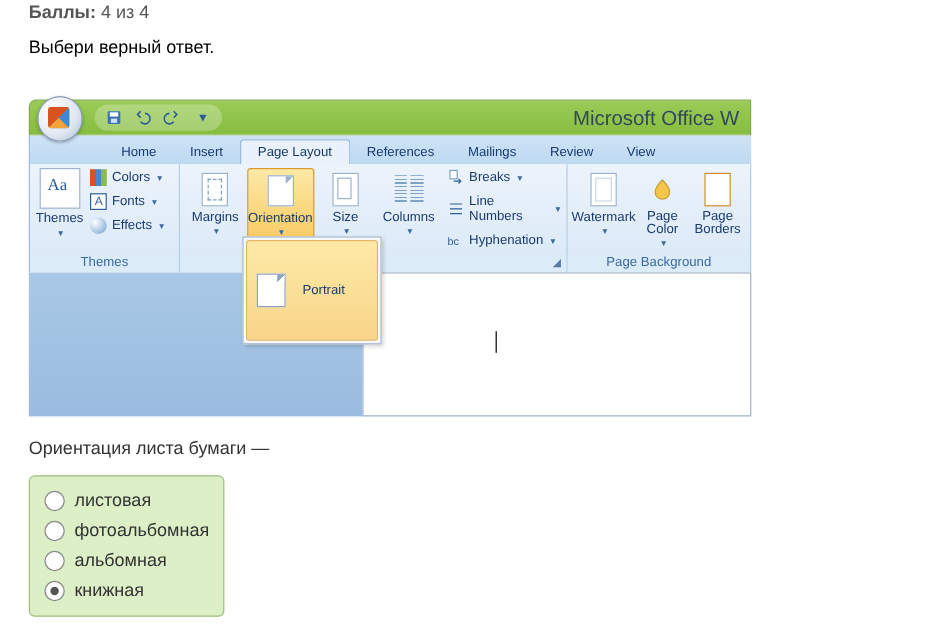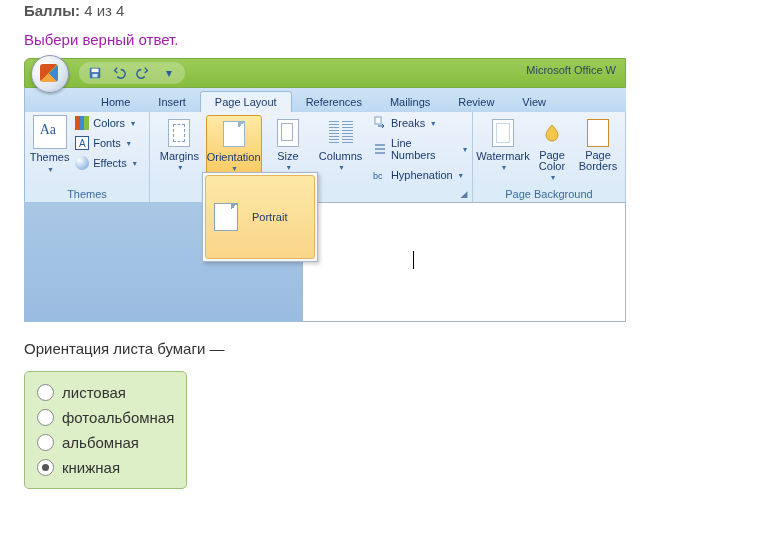--- a/index.html
+++ b/index.html
@@ -14,7 +14,7 @@
   }
   .points { color: #555; margin-bottom: 12px; }
   .points-label { color: #555; font-weight: bold; }
-  .prompt { color: #a21caf; margin-bottom: 10px; }
+  .prompt { color: #000000; margin-bottom: 35px; }
 
   
   .word-shot {

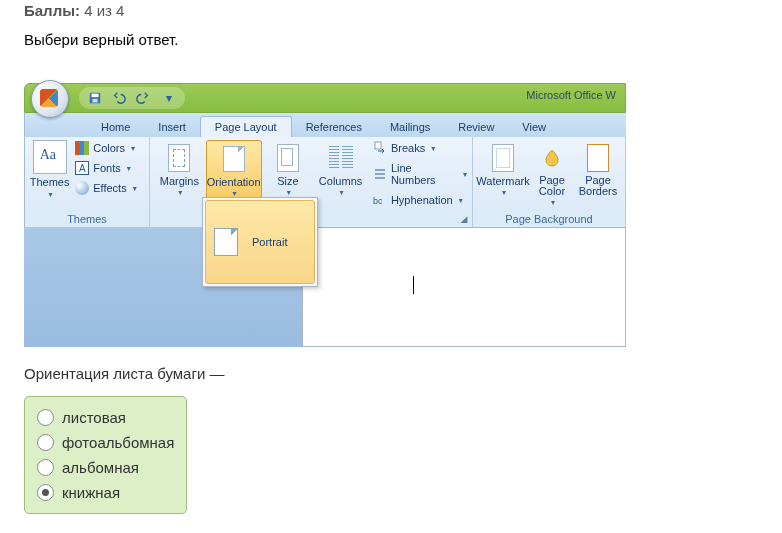--- a/index.html
+++ b/index.html
@@ -80,7 +80,7 @@
     right: 10px;
     top: 6px;
     color: #33475f;
-    font-size: 11px;
+    font-size: 17px;
   }
 
   

